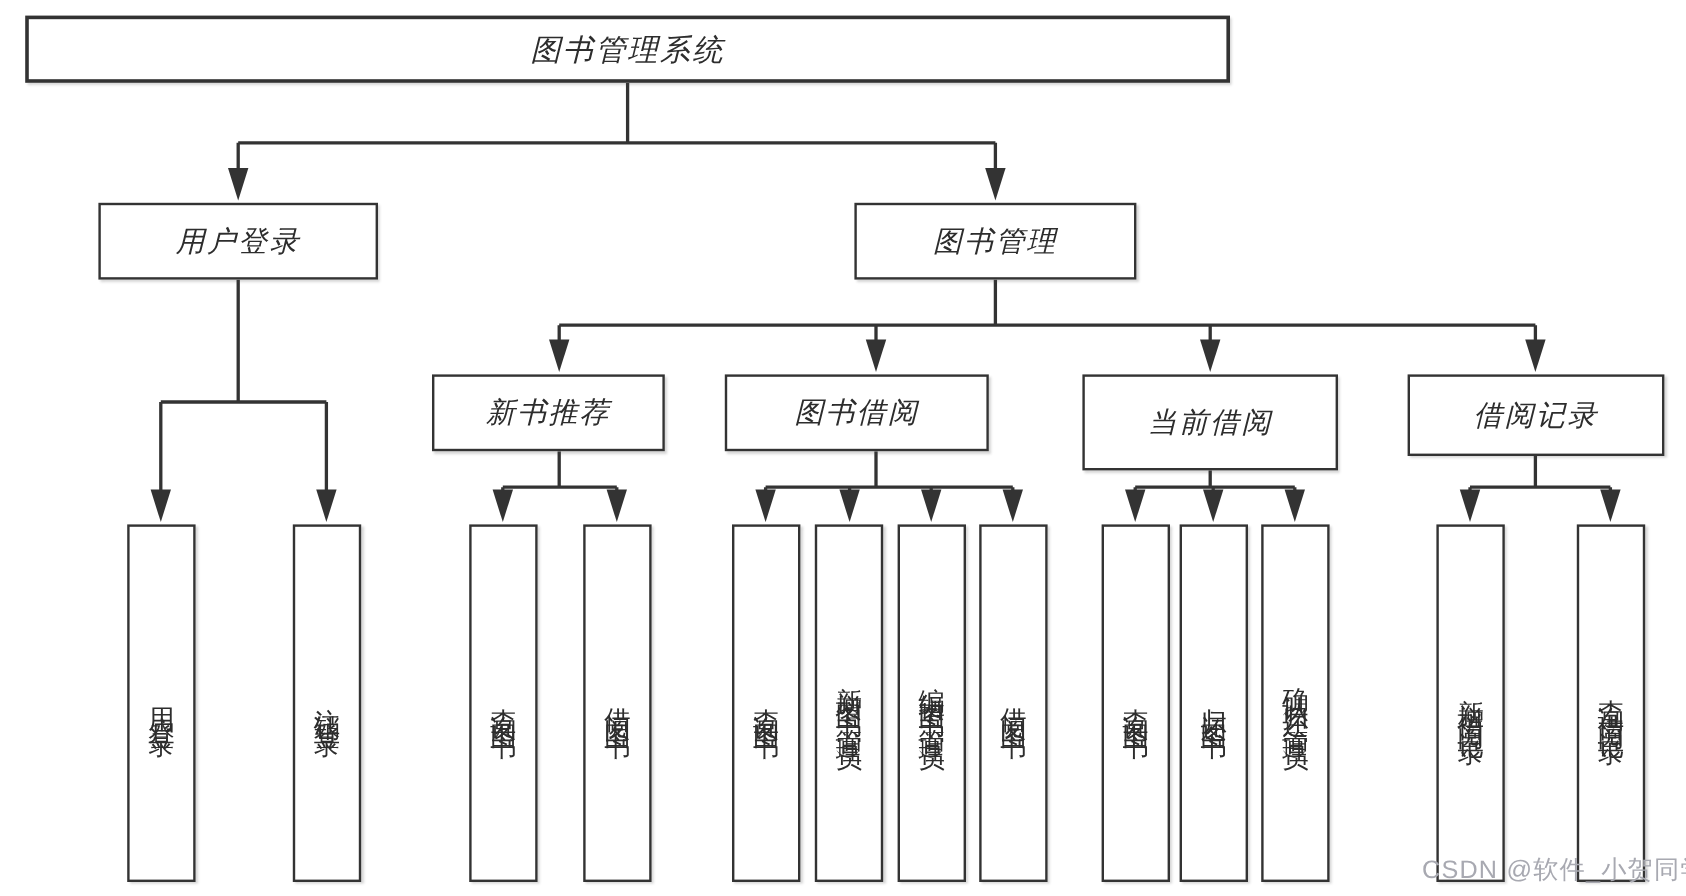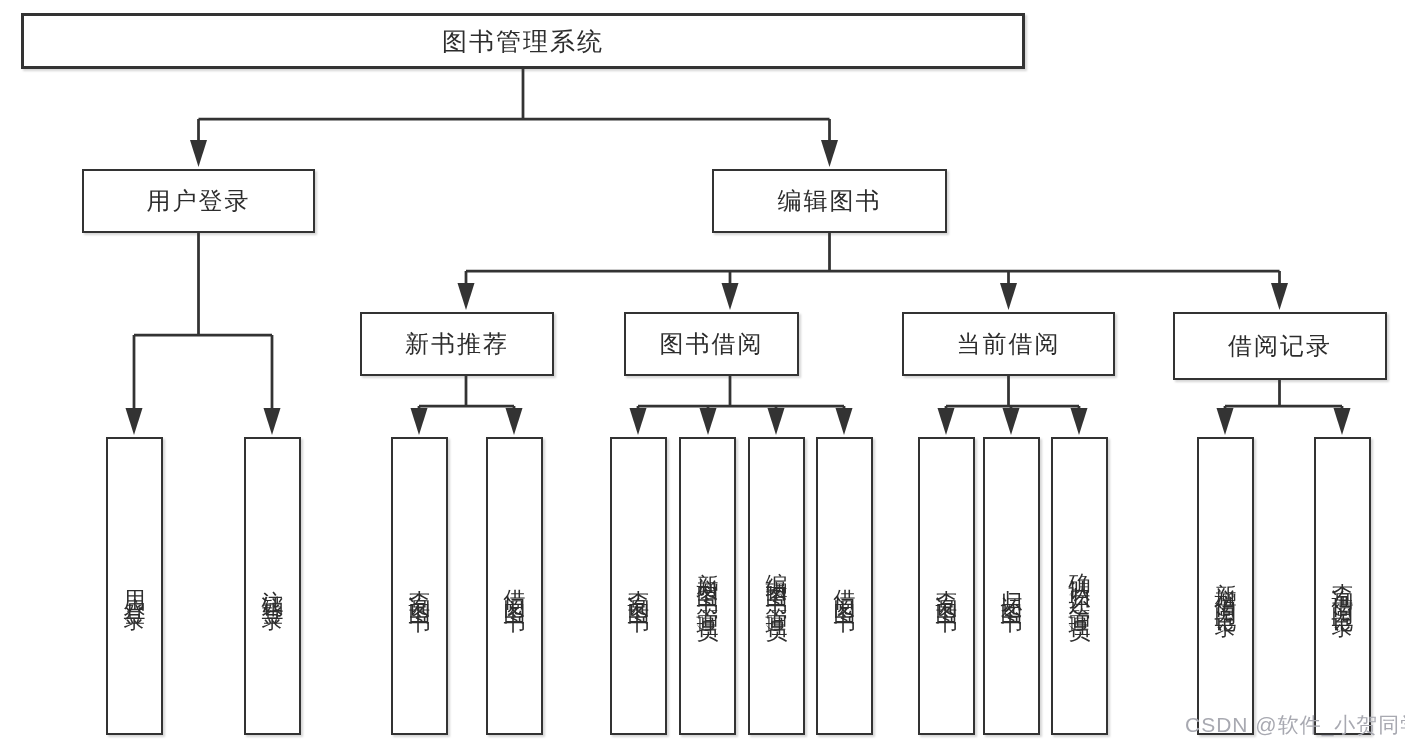--- a/index.html
+++ b/index.html
@@ -30,7 +30,7 @@
   }
   .node.root{border-width:3px;}
   .node.lvl{border-width:2.5px;}
-  .h-label{font-size:24px;letter-spacing:2px;white-space:nowrap;}
+  .h-label{font-size:24px;letter-spacing:2px;white-space:nowrap;font-style:italic;}
   .root .h-label{font-size:25px;}
   .v-label{
     writing-mode:vertical-rl;

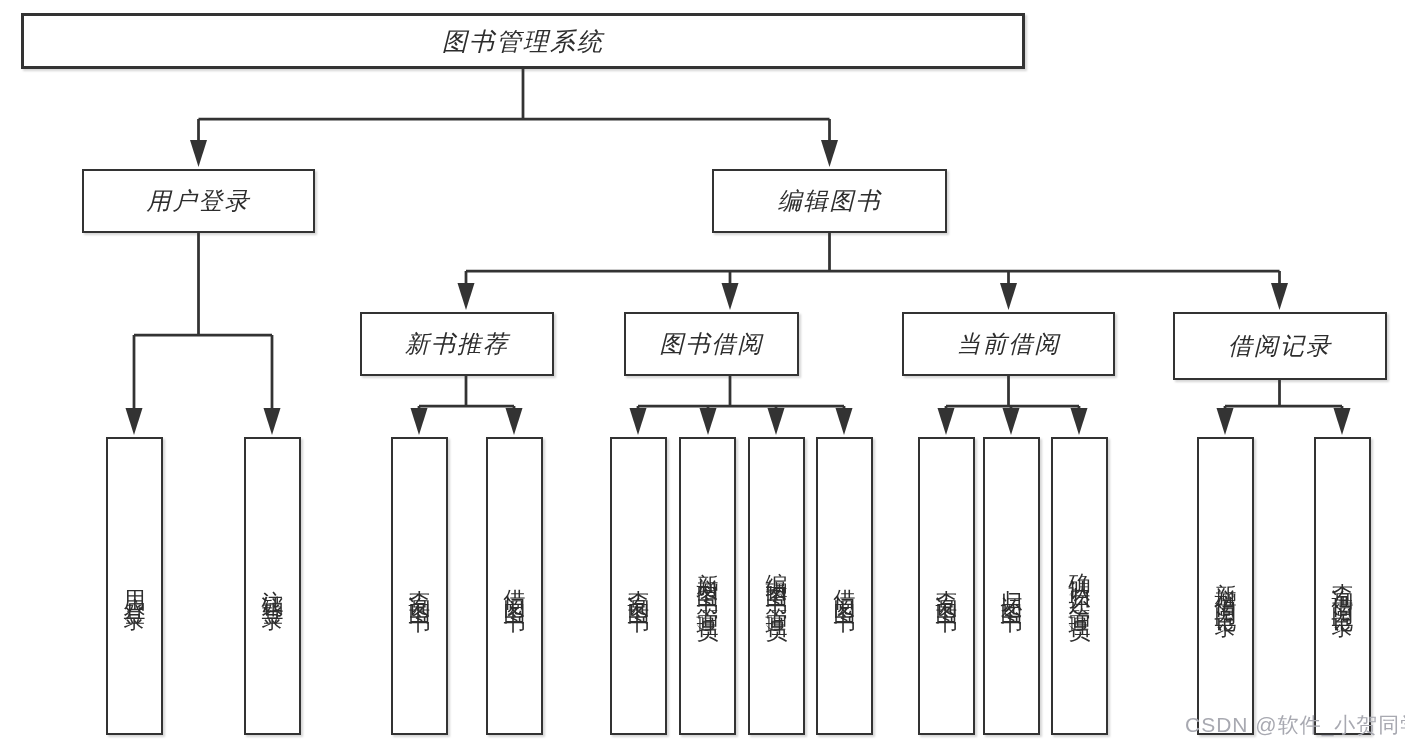--- a/index.html
+++ b/index.html
@@ -99,7 +99,7 @@
     <span class="h-label">用户登录</span>
   </div>
   <div class="node lvl" style="left:712px;top:169px;width:235px;height:64px">
-    <span class="h-label">编辑图书</span>
+    <span class="h-label">图书管理</span>
   </div>
 
   <div class="node lvl" style="left:360px;top:312px;width:194px;height:64px">

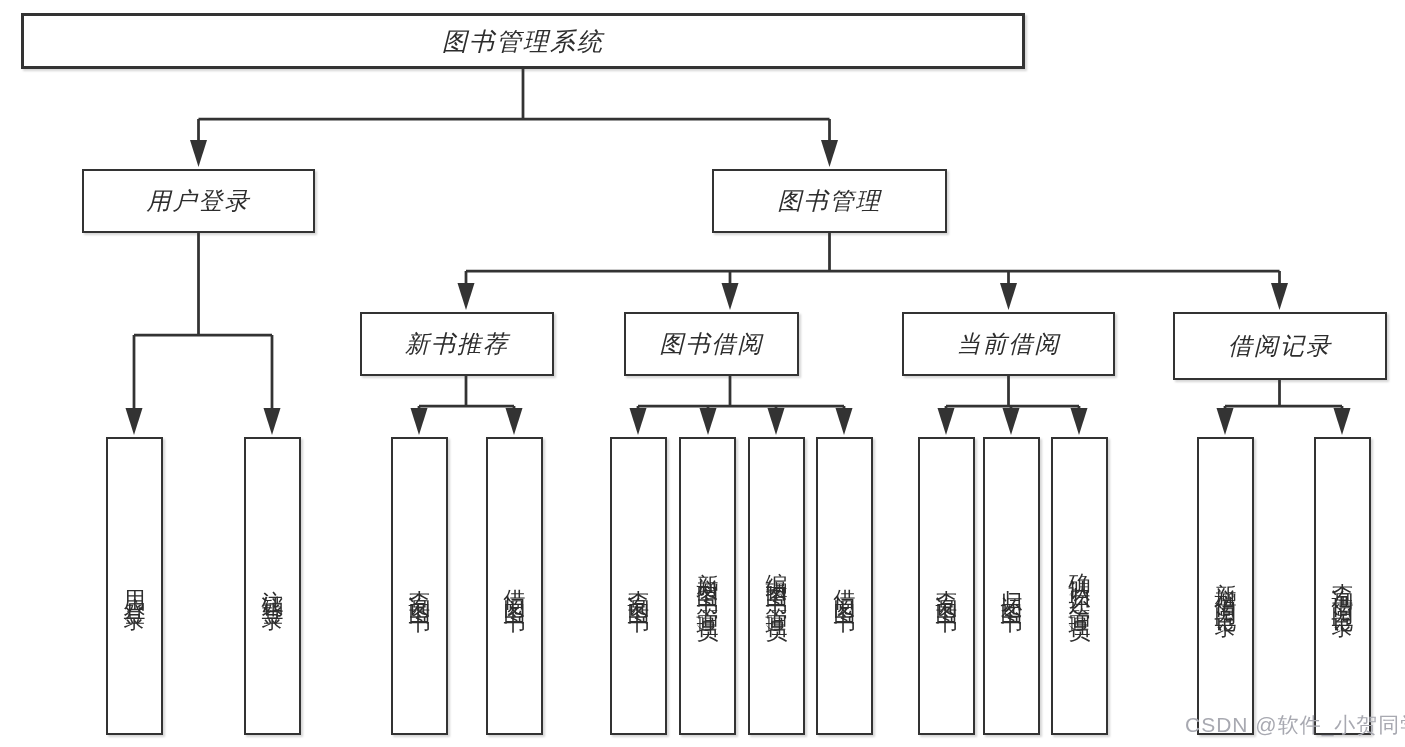--- a/index.html
+++ b/index.html
@@ -105,7 +105,7 @@
   <div class="node lvl" style="left:360px;top:312px;width:194px;height:64px">
     <span class="h-label">新书推荐</span>
   </div>
-  <div class="node lvl" style="left:624px;top:312px;width:175px;height:64px">
+  <div class="node lvl" style="left:604px;top:312px;width:220px;height:64px">
     <span class="h-label">图书借阅</span>
   </div>
   <div class="node lvl" style="left:902px;top:312px;width:213px;height:64px">

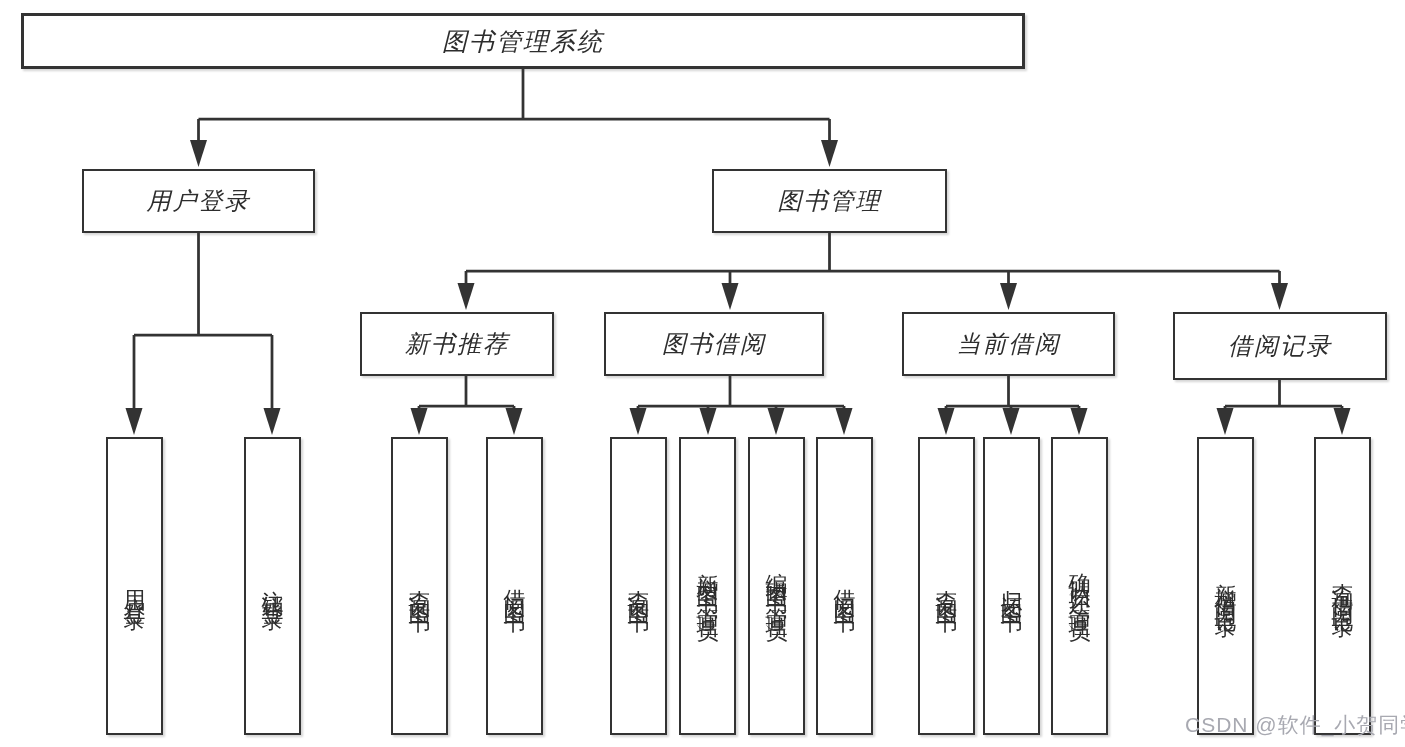--- a/index.html
+++ b/index.html
@@ -108,7 +108,7 @@
   <div class="node lvl" style="left:604px;top:312px;width:220px;height:64px">
     <span class="h-label">图书借阅</span>
   </div>
-  <div class="node lvl" style="left:902px;top:312px;width:213px;height:64px">
+  <div class="node lvl" style="left:902px;top:312px;width:213px;height:80px">
     <span class="h-label">当前借阅</span>
   </div>
   <div class="node lvl" style="left:1173px;top:312px;width:214px;height:68px">

